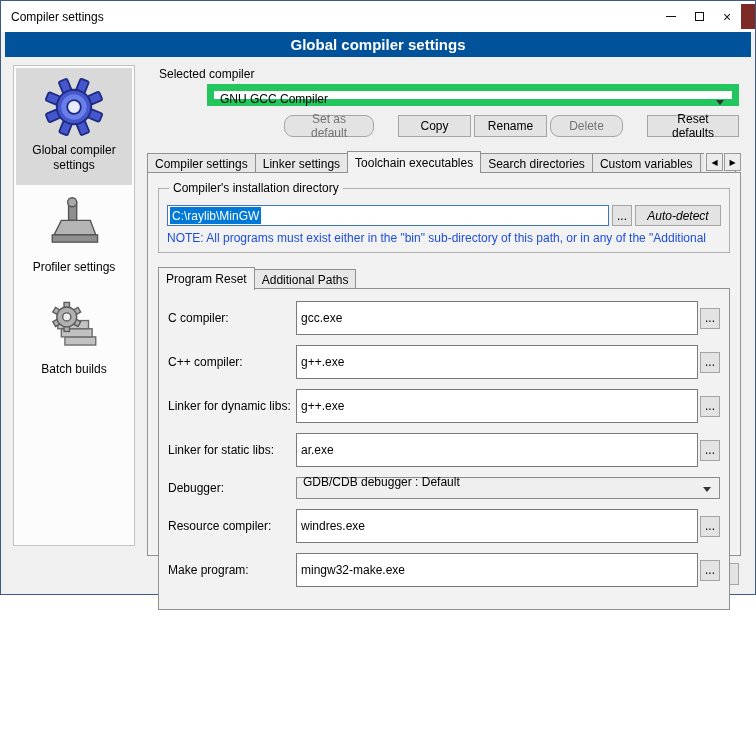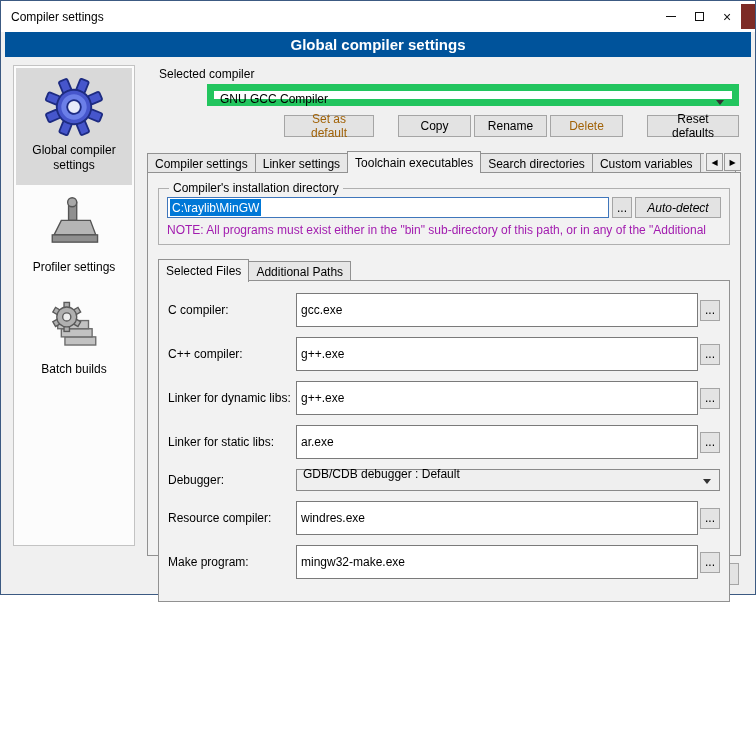--- a/index.html
+++ b/index.html
@@ -47,7 +47,7 @@
 
   .btn { height:22px; background:#e3e3e3; border:1px solid #a5a5a5;
          display:inline-flex; align-items:center; justify-content:center; padding:0 8px; }
-  .btn:disabled { color:#a16207; }
+  .btn:disabled { color:#737373;border-radius:9px; }
   .btn-row { position:absolute; top:52px; left:0; right:2px; display:flex; justify-content:flex-end; }
   .btn-row .btn { margin-left:3px; }
   .btn-setdefault { width:90px; }

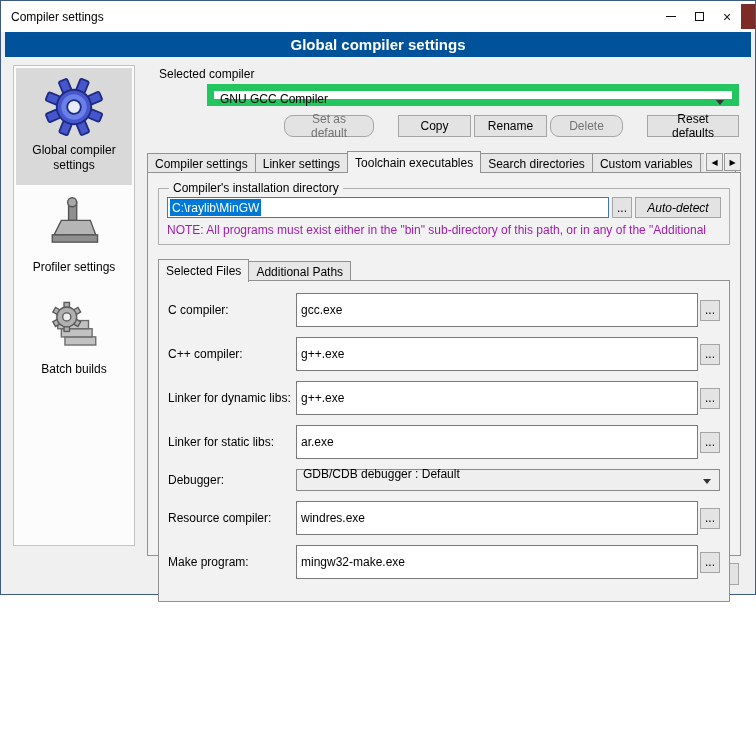--- a/index.html
+++ b/index.html
@@ -69,7 +69,7 @@
            background:#f2f2f2; padding:10px 10px 8px; display:flex; flex-direction:column; z-index:1; }
 
   
-  .groupbox { position:relative; border:1px solid #b0b0b0; padding:8px 8px 7px; margin-top:5px; }
+  .groupbox { position:relative; border:1px solid #b0b0b0; padding:16px 8px 7px; margin-top:5px; }
   .group-title { position:absolute; top:-8px; left:10px; background:#f2f2f2; padding:0 4px; }
   .dir-row { display:flex; gap:3px; }
   .dir-input { flex:1; height:21px; background:#fff; border:1px solid #3f76bb;

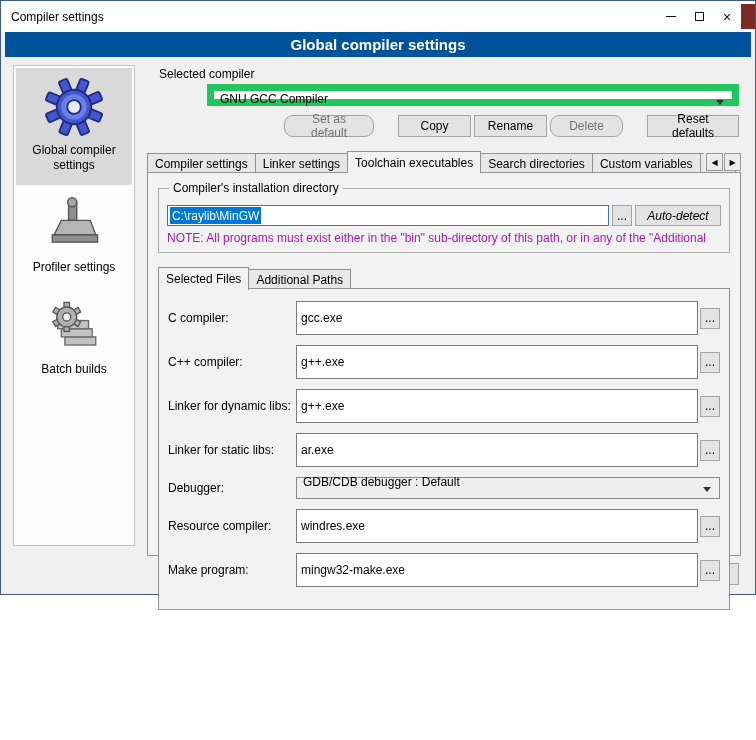--- a/index.html
+++ b/index.html
@@ -77,7 +77,7 @@
   .dir-sel { background:#0078d7; color:#fff; padding:0 2px; height:17px; display:flex; align-items:center; }
   .browse-btn { width:20px; height:21px; padding:0; }
   .autodetect-btn { width:86px; height:21px;font-style:italic; }
-  .note { margin-top:5px; color:#a21caf; white-space:nowrap; overflow:hidden; }
+  .note { margin-top:5px; color:#1d4ed8; white-space:nowrap; overflow:hidden; }
 
   
   .subtabs { display:flex; align-items:flex-end; margin-top:15px; height:21px; }

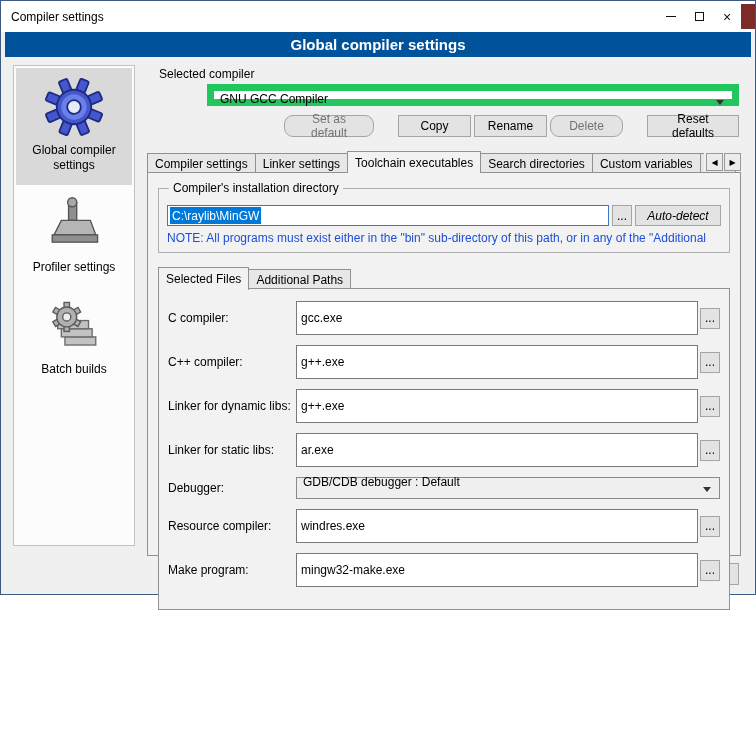--- a/index.html
+++ b/index.html
@@ -216,7 +216,7 @@
       </div>
 
       <div class="subtabs">
-        <div class="tab active">Selected Files</div>
+        <div class="tab active">Program Reset</div>
         <div class="tab">Additional Paths</div>
       </div>
 

